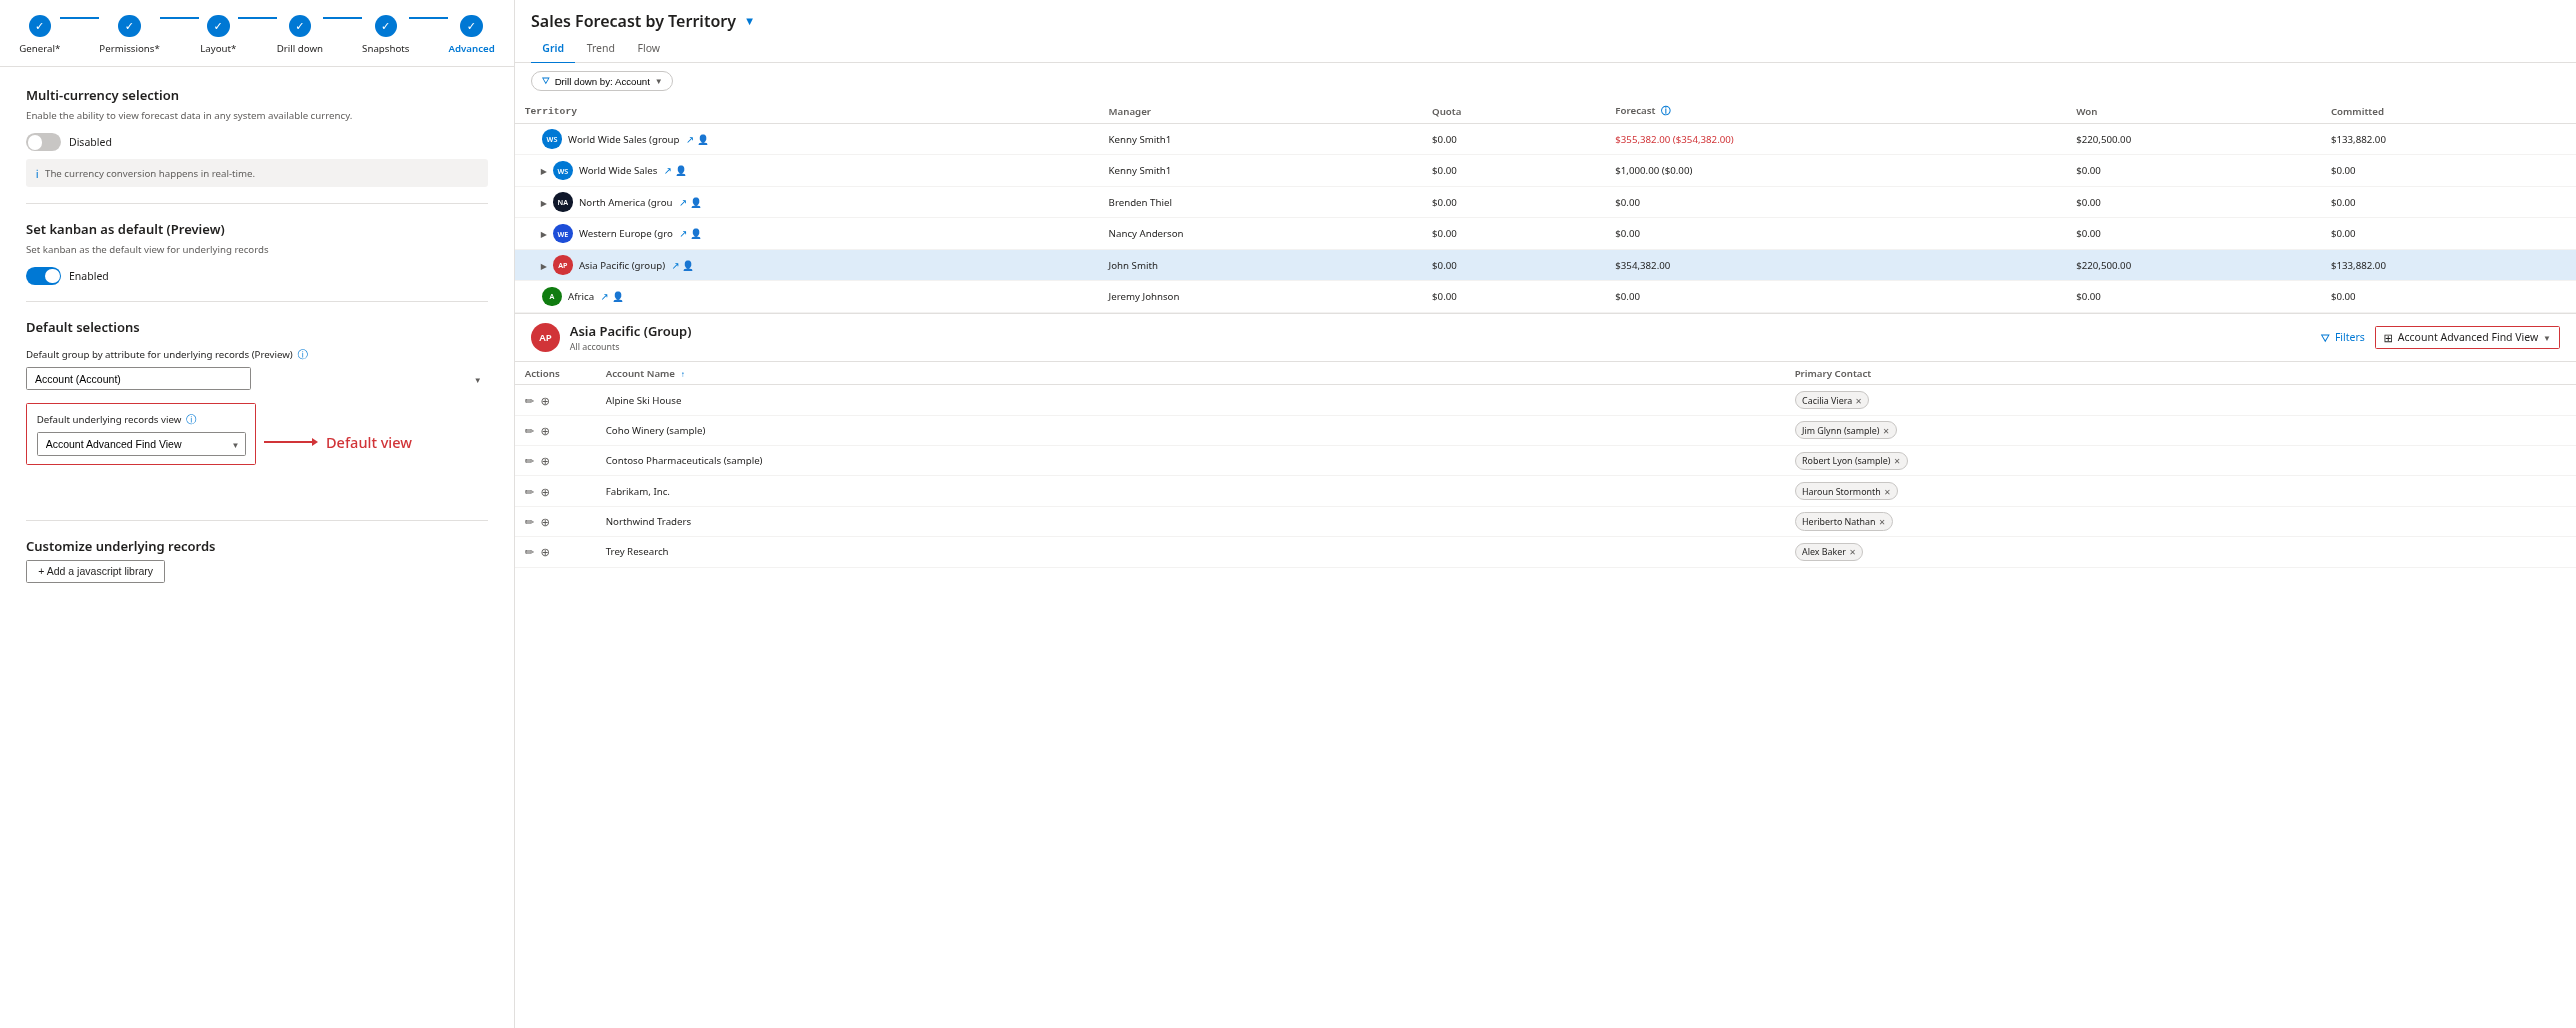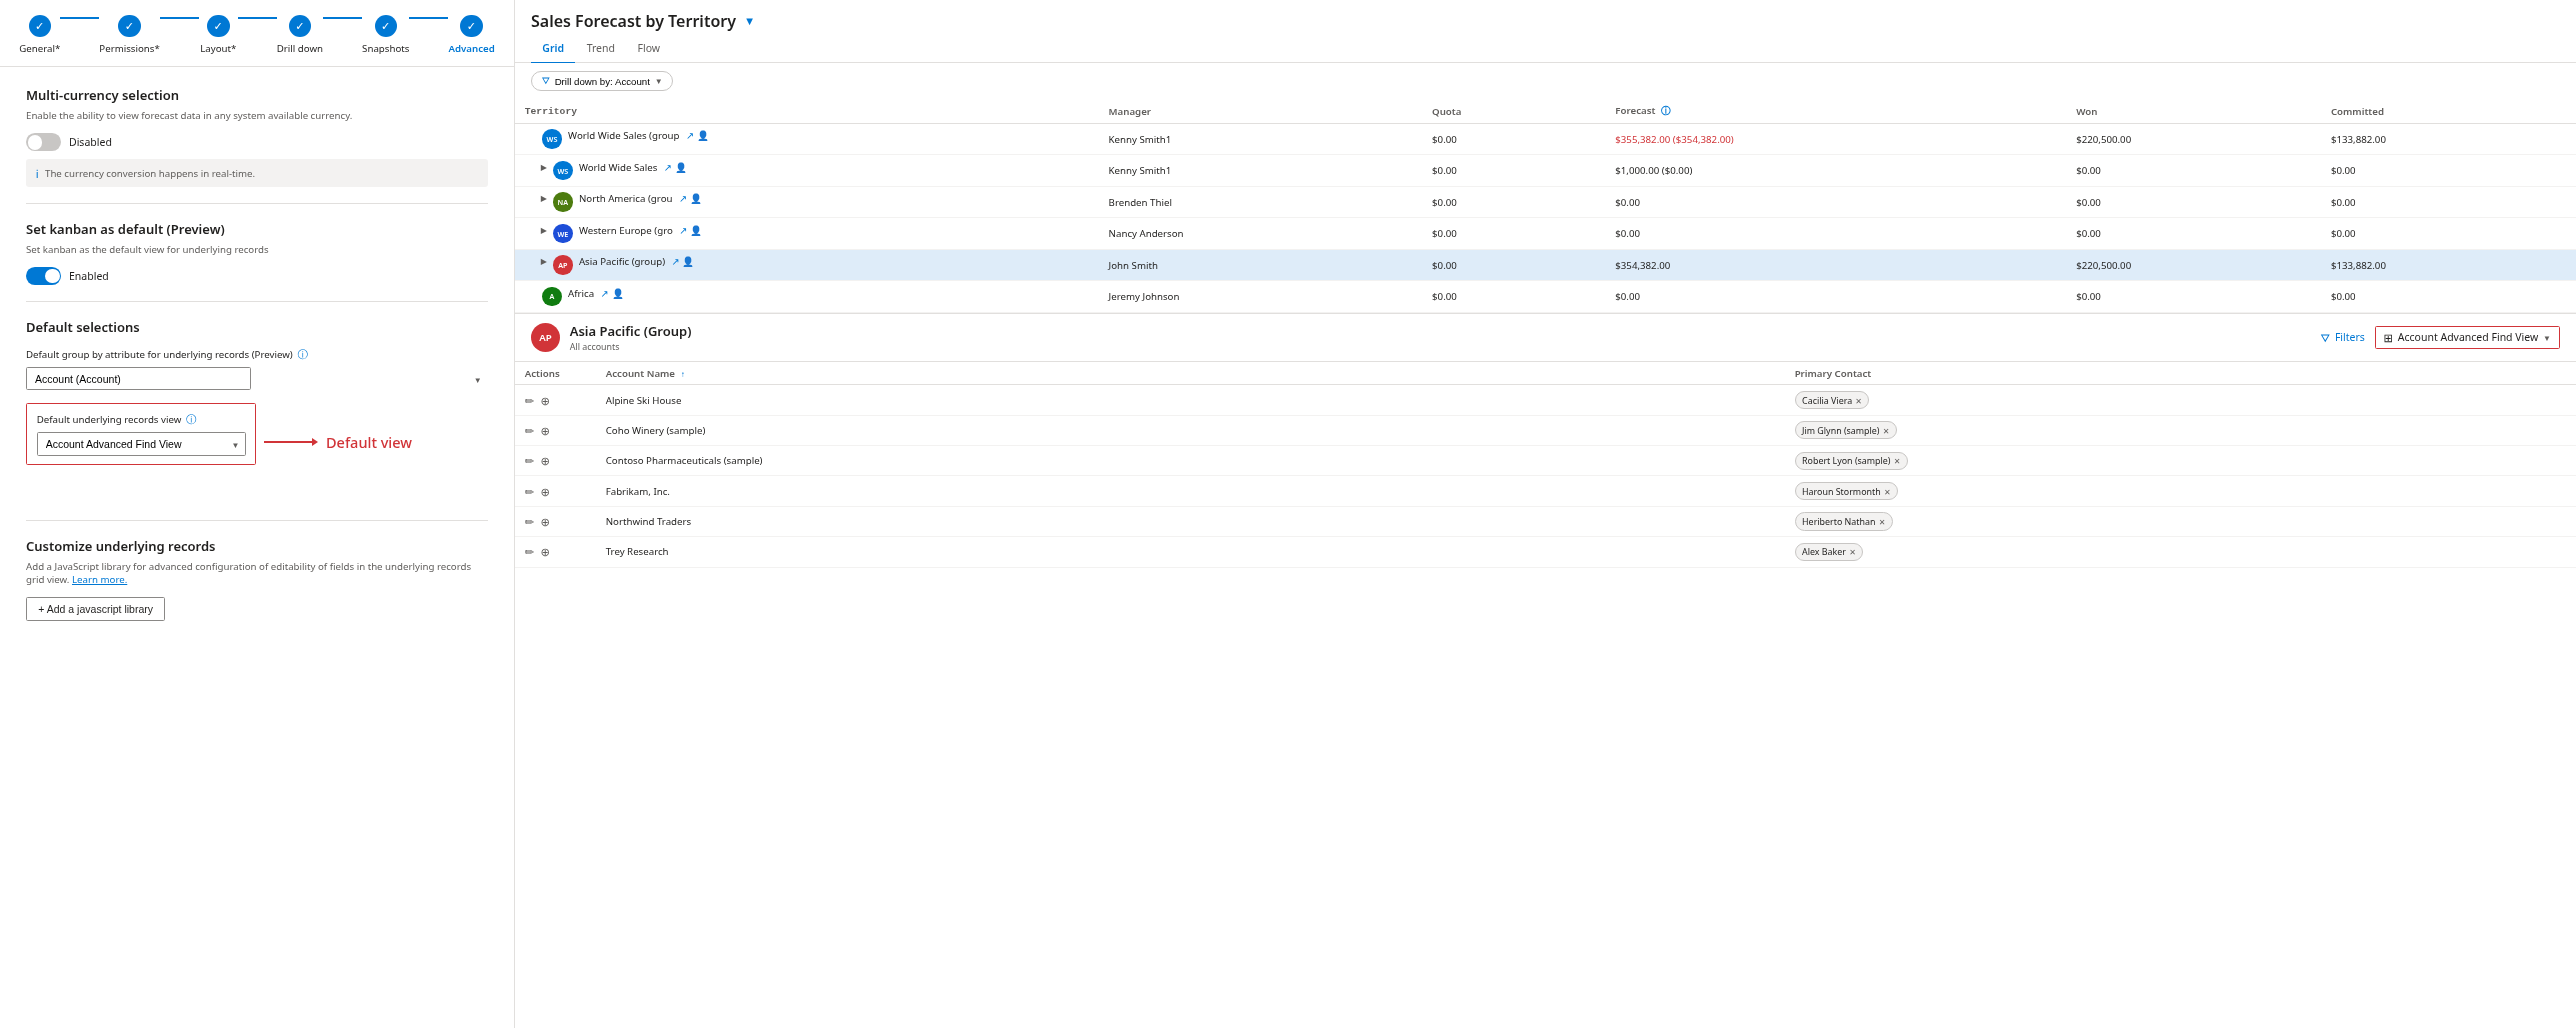--- a/index.html
+++ b/index.html
@@ -294,7 +294,7 @@
     }
     .territory-cell {
       display: flex;
-      align-items: flex-start;
+      align-items: center;
       gap: 6.4px;
     }
     .avatar-circle {

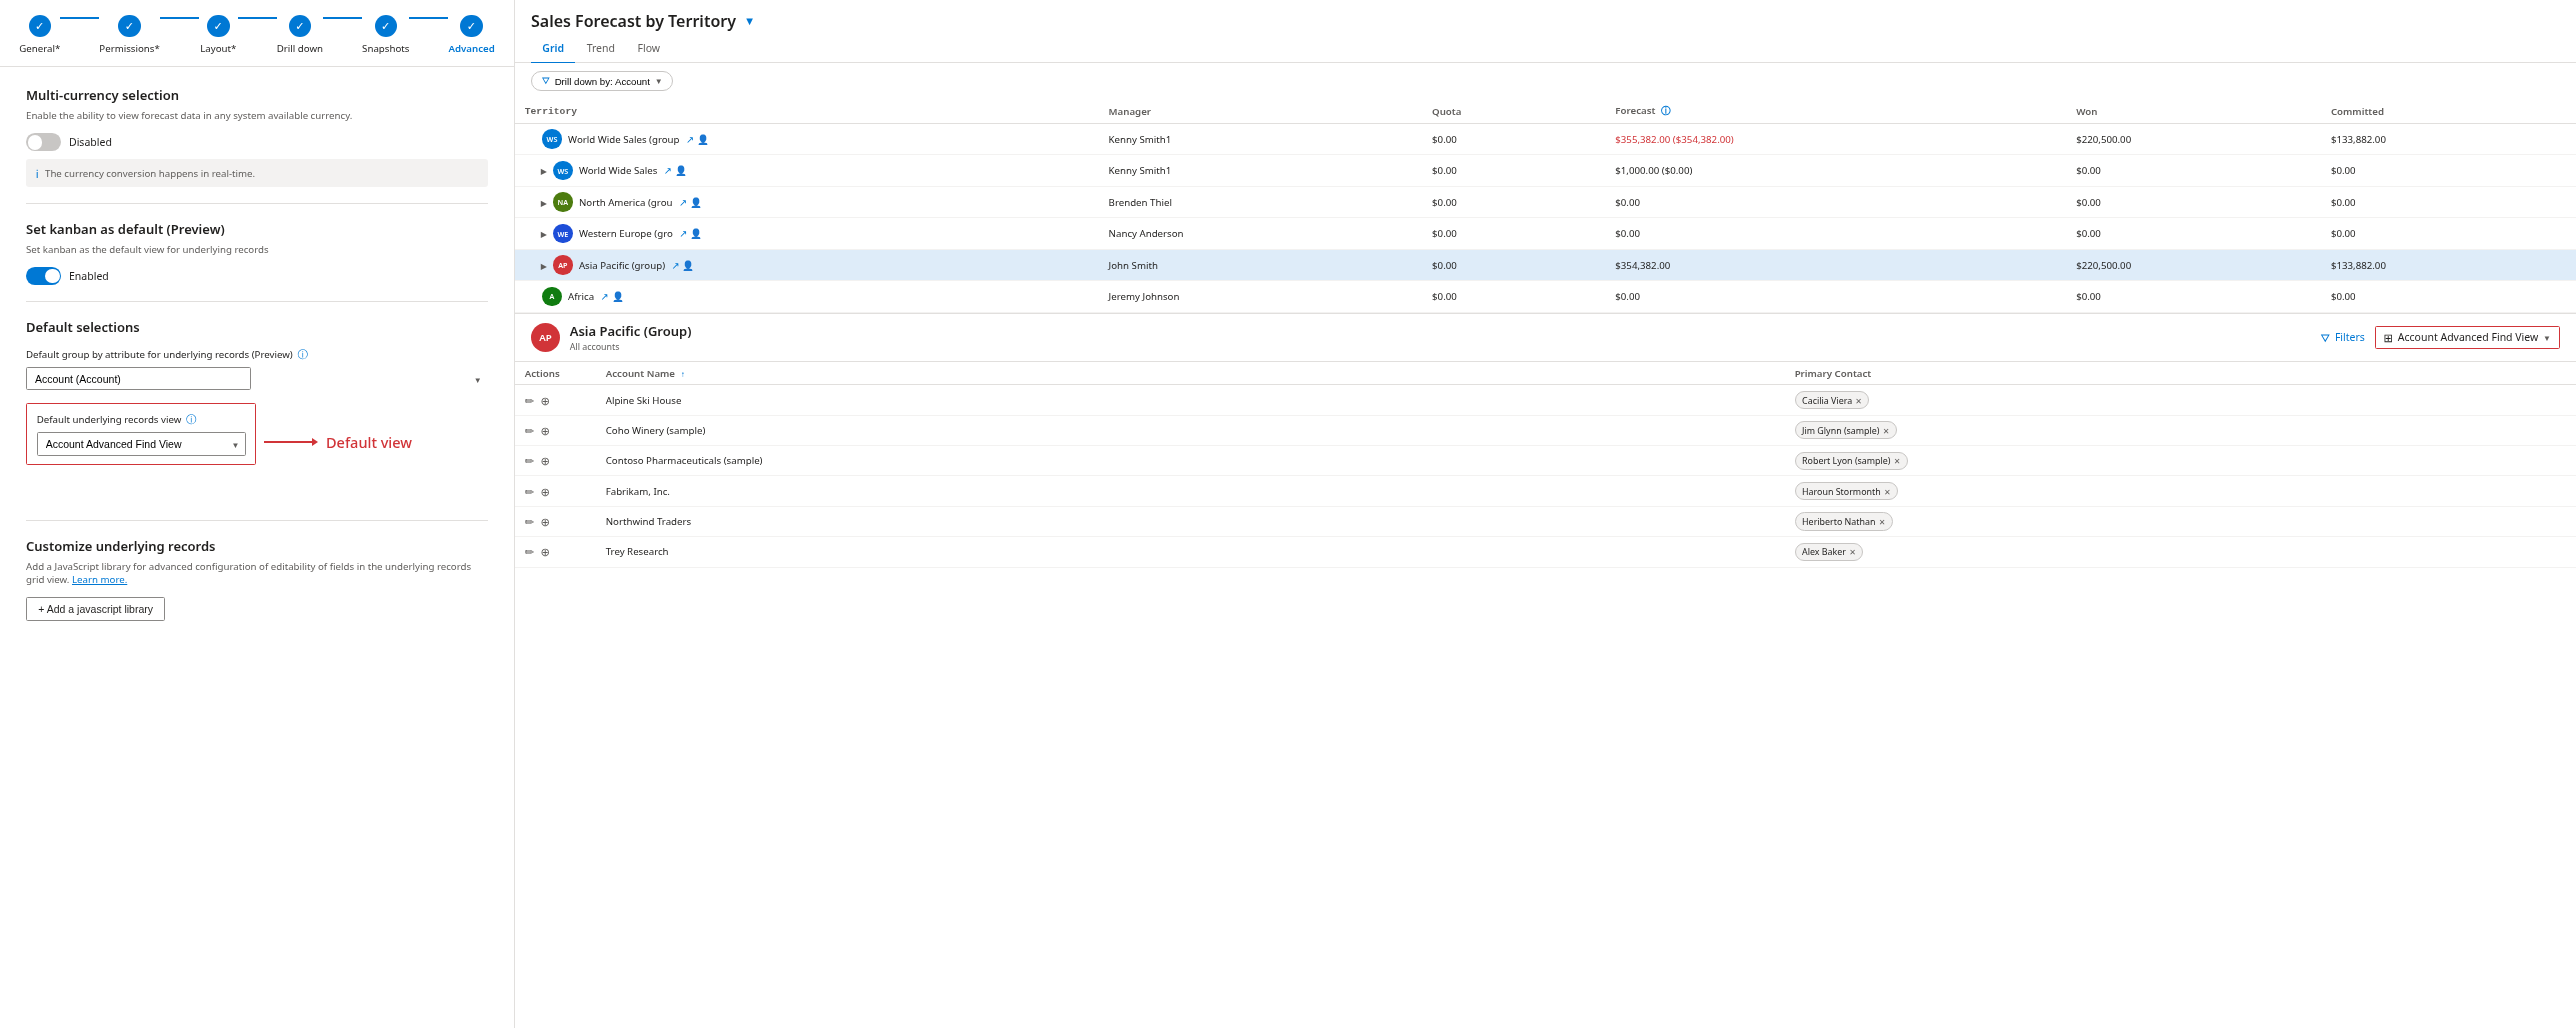--- a/index.html
+++ b/index.html
@@ -609,7 +609,7 @@
       <td>
         <div class="territory-cell" style="padding-left: 16px;">
           <span class="expand-icon">▶</span>
-          <div class="avatar-circle" style="background: #4d7c0f;">NA</div>
+          <div class="avatar-circle" style="background: #0f172a;">NA</div>
           <span>North America (grou</span>
           <div class="row-icons">
             <span class="row-icon">↗</span>

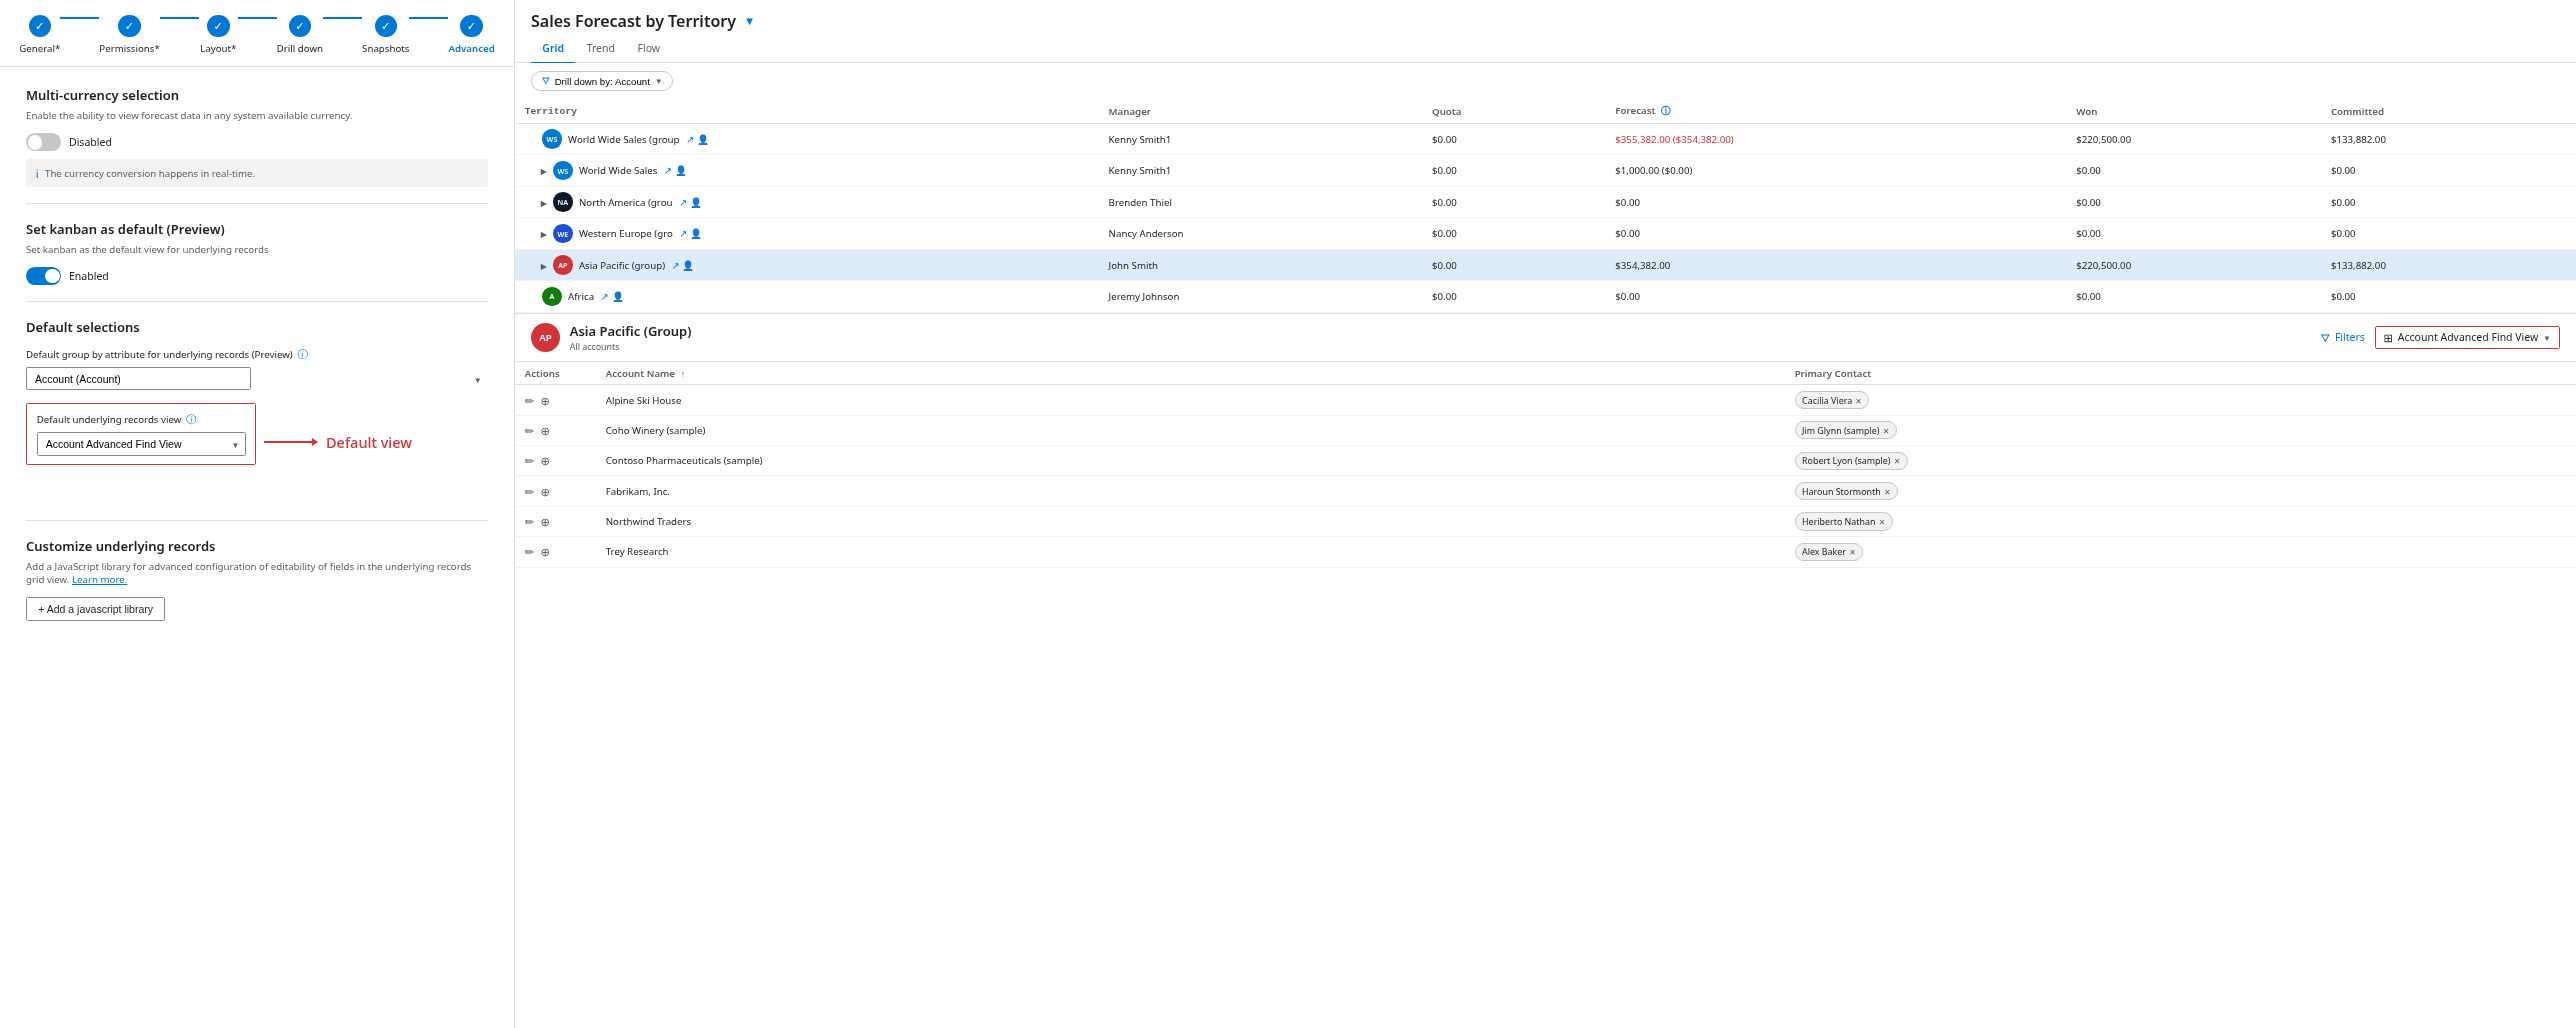--- a/index.html
+++ b/index.html
@@ -520,10 +520,6 @@
 
     
     <div class="section-title">Customize underlying records</div>
-    <div class="section-desc" style="margin-bottom: 11.3px;">
-      <span>Add a JavaScript library for advanced configuration of editability of fields in the underlying records grid view.</span>
-      <a href="#" style="color: #0078d4; font-size: 9.7px;">Learn more.</a>
-    </div>
     <button class="add-btn">
       <span>+ Add a javascript library</span>
     </button>

